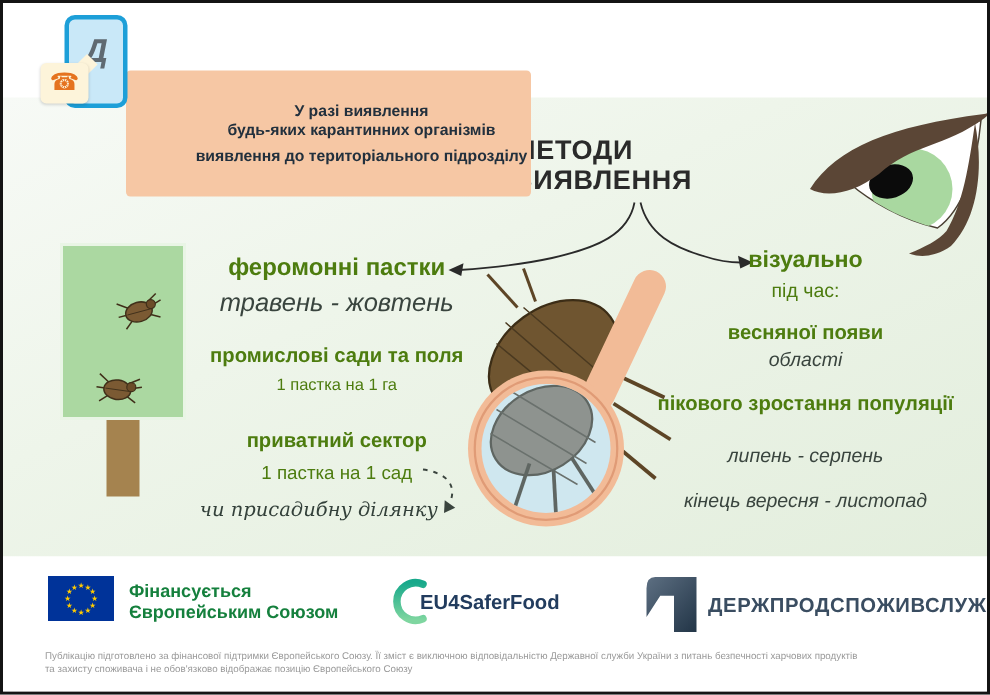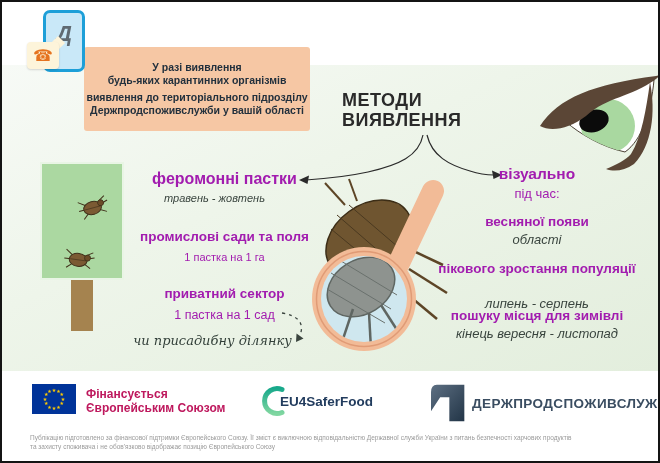--- a/index.html
+++ b/index.html
@@ -29,7 +29,7 @@
   #alert-box{left:82px;top:45px;width:226px;height:84px;background:#f6c7a4;
     border-radius:3px;z-index:5;color:#22303d;font-weight:bold;
     font-size:10.5px;line-height:13px;text-align:center;
-    display:flex;flex-direction:column;justify-content:center;}
+    display:flex;flex-direction:column;justify-content:center;padding-left:44px;}
   #alert-box p{margin:2px 0;}
   
   #heading{left:340px;top:88px;width:160px;

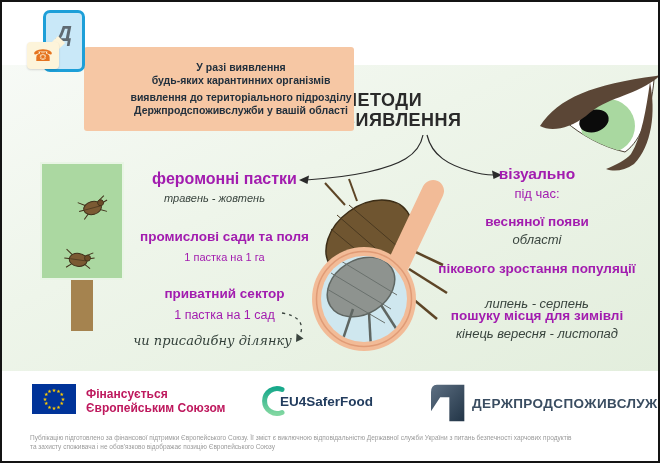--- a/index.html
+++ b/index.html
@@ -92,7 +92,6 @@
     </p>
     <p>
       <span>виявлення до територіального підрозділу</span><br>
-      <span>Держпродспоживслужби у вашій області</span>
     </p>
   </div>
 

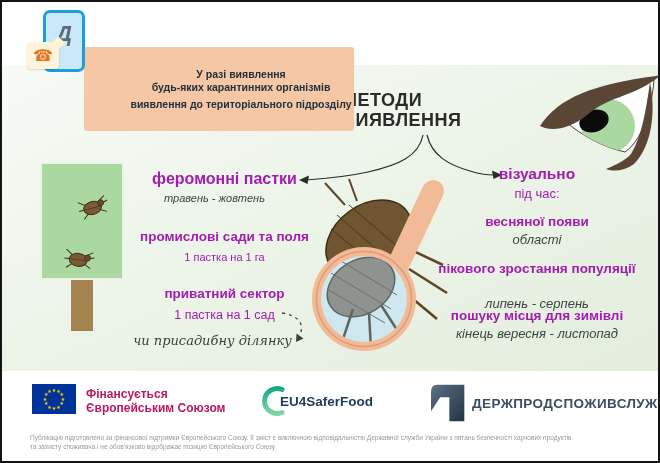--- a/index.html
+++ b/index.html
@@ -35,7 +35,7 @@
   #heading{left:340px;top:88px;width:160px;
     color:#2a2a2a;font-weight:bold;font-size:18px;line-height:20px;letter-spacing:.5px;}
   
-  .col-item{position:absolute;text-align:center;color:#a21caf;}
+  .col-item{position:absolute;text-align:center;color:#4d7c0f;}
   .bold-label{font-weight:bold;}
   .italic-period{font-style:italic;color:#39443e;}
   #lc-title{left:130px;top:168px;width:185px;font-size:16px;}

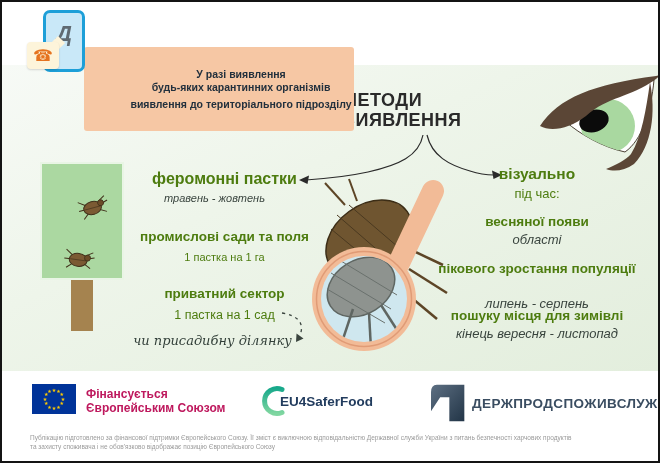--- a/index.html
+++ b/index.html
@@ -39,7 +39,7 @@
   .bold-label{font-weight:bold;}
   .italic-period{font-style:italic;color:#39443e;}
   #lc-title{left:130px;top:168px;width:185px;font-size:16px;}
-  #lc-period{left:120px;top:190px;width:185px;font-size:11px;}
+  #lc-period{left:130px;top:190px;width:185px;font-size:17px;}
   #lc-i0-label{left:125px;top:227px;width:195px;font-size:13.5px;}
   #lc-i0-detail{left:125px;top:249px;width:195px;font-size:11px;}
   #lc-i1-label{left:125px;top:284px;width:195px;font-size:13.5px;}

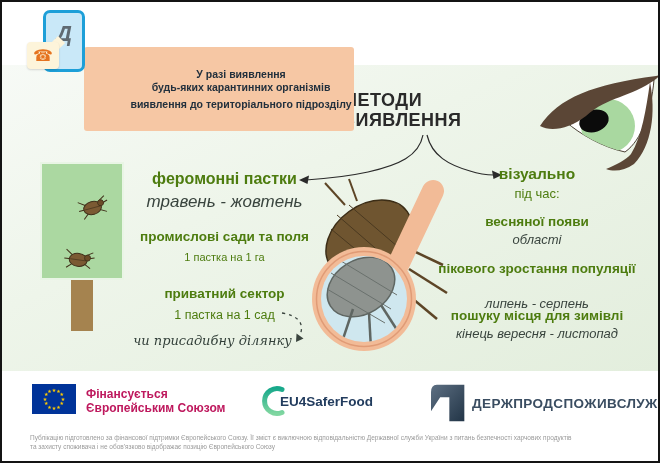--- a/index.html
+++ b/index.html
@@ -189,7 +189,6 @@
   <div class="col-item italic-period" id="rc-i0-period">області</div>
   <div class="col-item bold-label" id="rc-i1-label">пікового зростання популяції</div>
   <div class="col-item italic-period" id="rc-i1-period">липень - серпень</div>
-  <div class="col-item bold-label" id="rc-i2-label">пошуку місця для зимівлі</div>
   <div class="col-item italic-period" id="rc-i2-period">кінець вересня - листопад</div>
 
   <svg class="abs" style="left:30px;top:382px;" width="44" height="30" viewBox="0 0 44 30">

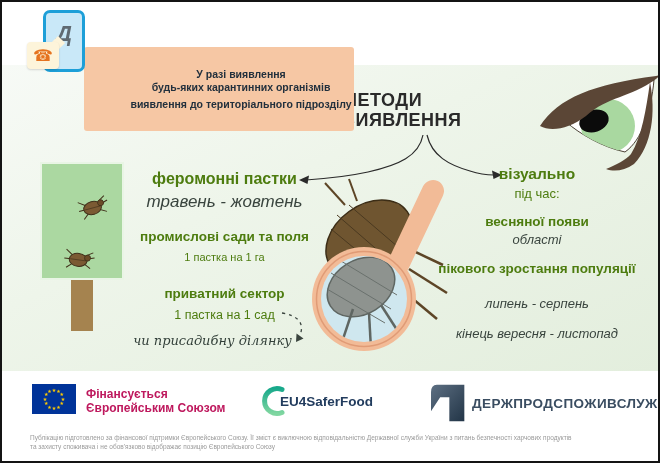--- a/index.html
+++ b/index.html
@@ -59,7 +59,7 @@
     border:2px solid #e9f5e5;box-sizing:border-box;}
   #trap-post{left:69px;top:278px;width:22px;height:51px;background:#a5834f;}
   
-  #eu-funding-text{left:84px;top:385px;color:#be185d;font-weight:bold;
+  #eu-funding-text{left:84px;top:385px;color:#15803d;font-weight:bold;
     font-size:12px;line-height:14px;}
   #agency-name{left:470px;top:394px;color:#3a4d61;font-weight:bold;
     font-size:13.5px;letter-spacing:.4px;}

